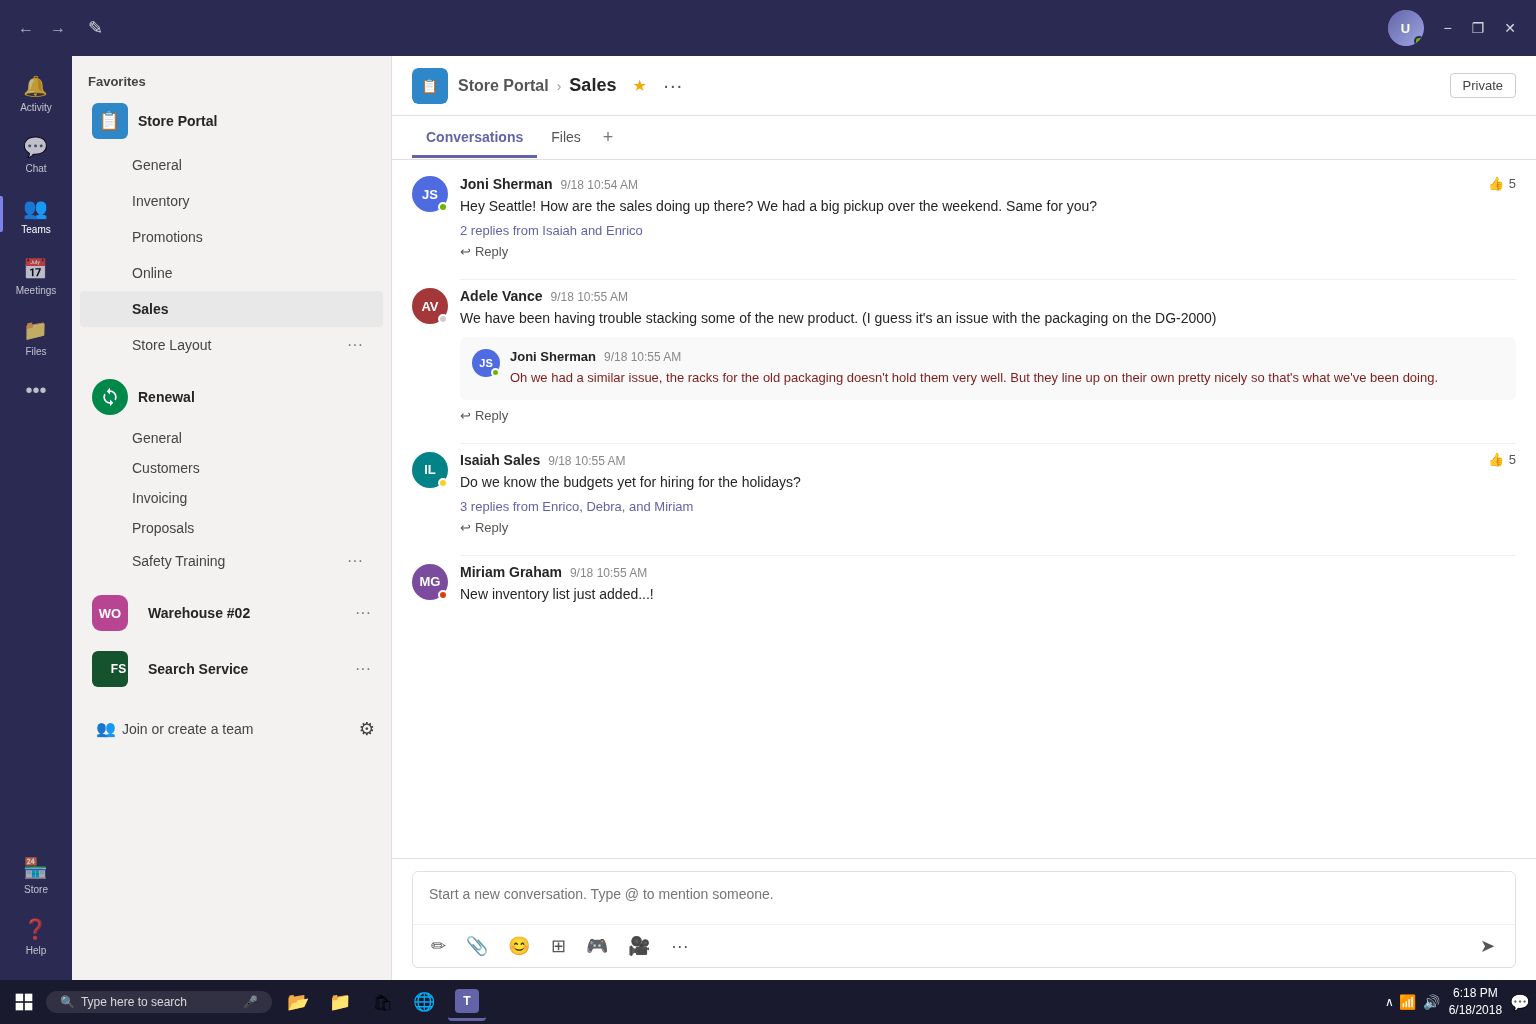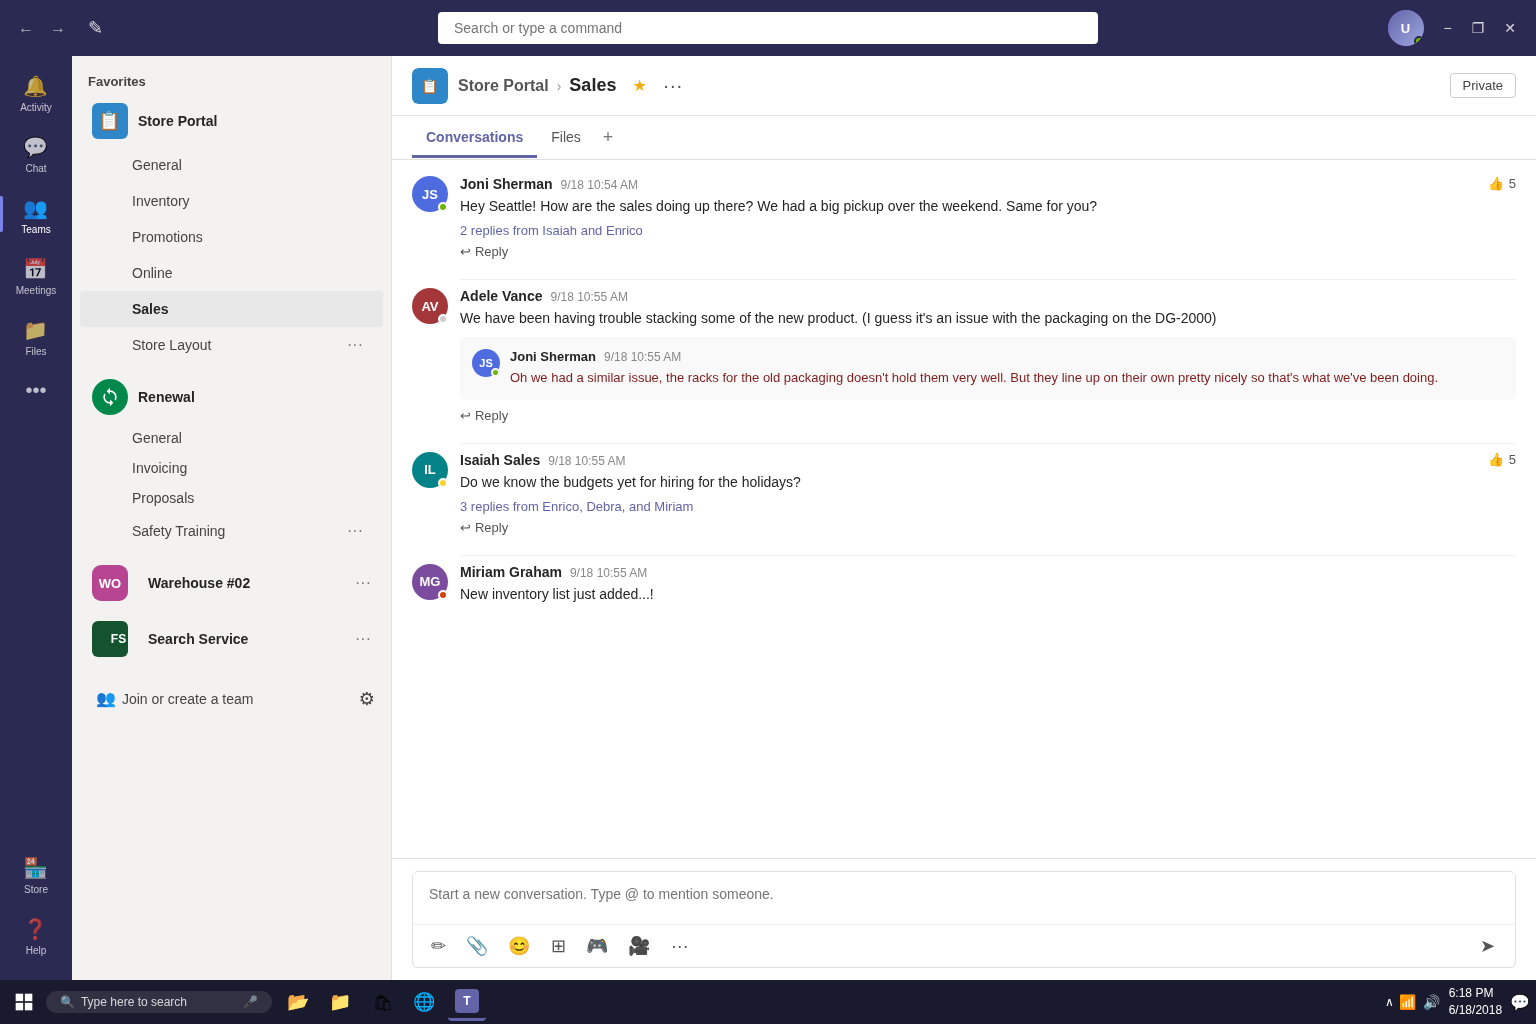--- a/index.html
+++ b/index.html
@@ -493,9 +493,6 @@
   </div>
   <span class="compose-btn">✎</span>
 
-  <div class="search-bar">
-    <input type="text" placeholder="Search or type a command" style="">
-  </div>
 
   <div class="top-right">
     <div class="user-avatar">

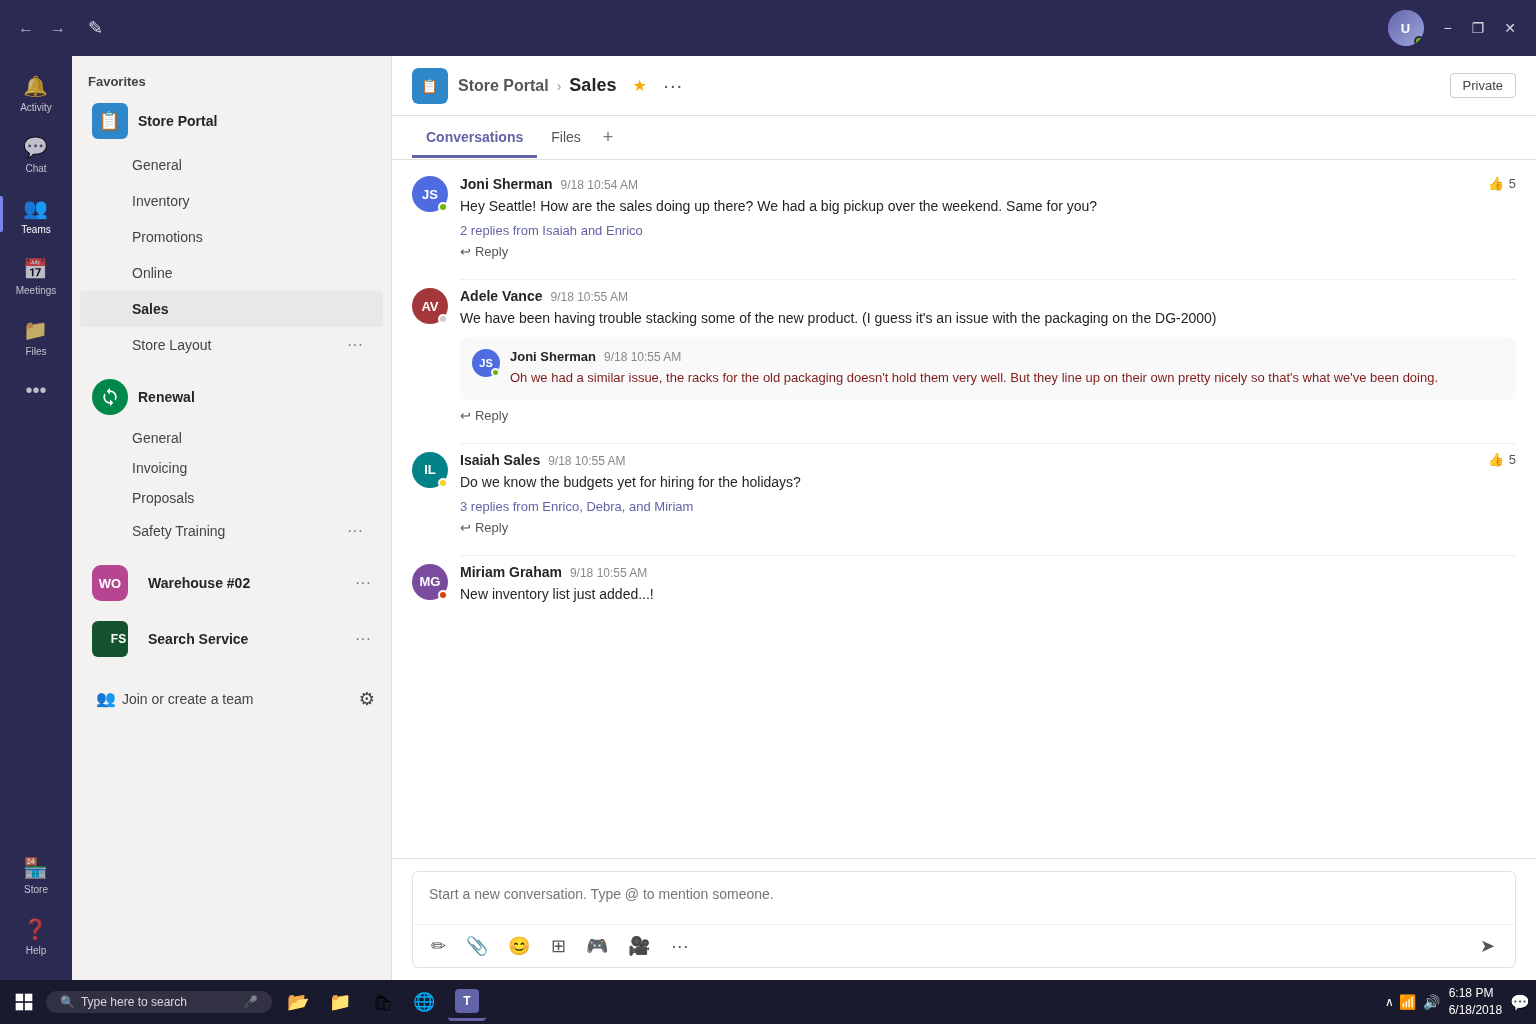--- a/index.html
+++ b/index.html
@@ -591,6 +591,9 @@
       </div>
       <div class="channel-item">
         <span class="channel-item-name">General</span>
+      </div>
+      <div class="channel-item">
+        <span class="channel-item-name">Customers</span>
       </div>
       <div class="channel-item">
         <span class="channel-item-name">Invoicing</span>

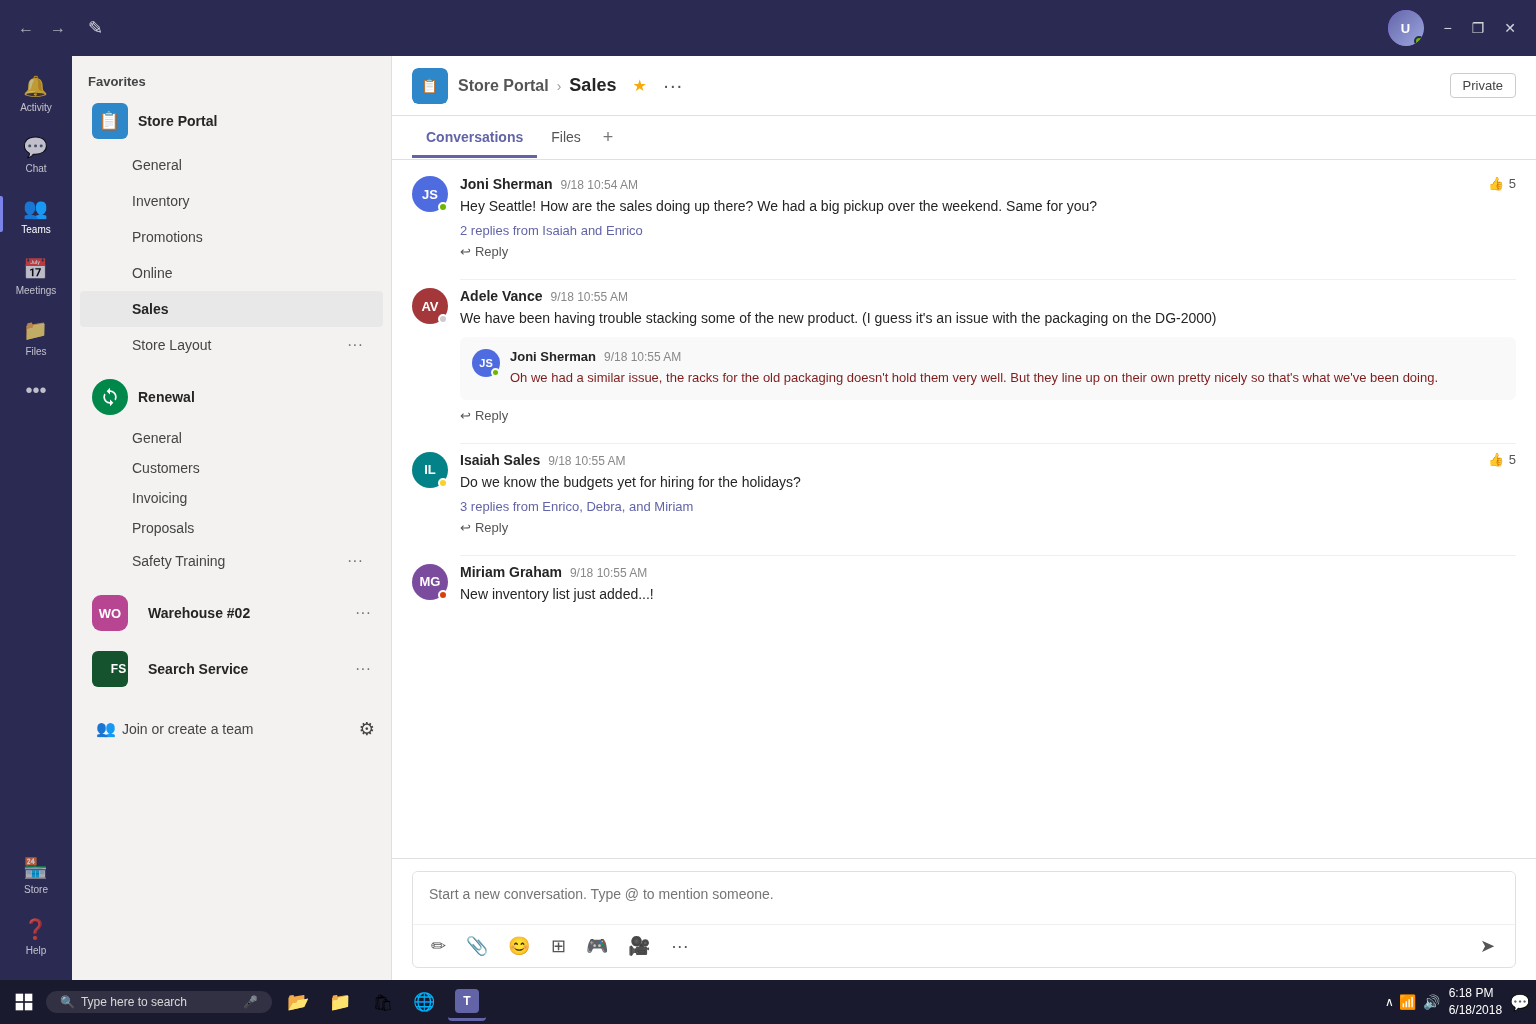--- a/index.html
+++ b/index.html
@@ -475,7 +475,7 @@
       display: flex; align-items: center; gap: 8px;
       color: white; font-size: 12px;
     }
-    .taskbar-time { text-align: left; line-height: 1.4; }
+    .taskbar-time { text-align: center; line-height: 1.4; }
     .taskbar-icons { display: flex; align-items: center; gap: 6px; font-size: 14px; }
 
     .msg-separator { border: none; border-top: 1px solid #f0f0f0; margin: 4px 0 8px 48px; }

